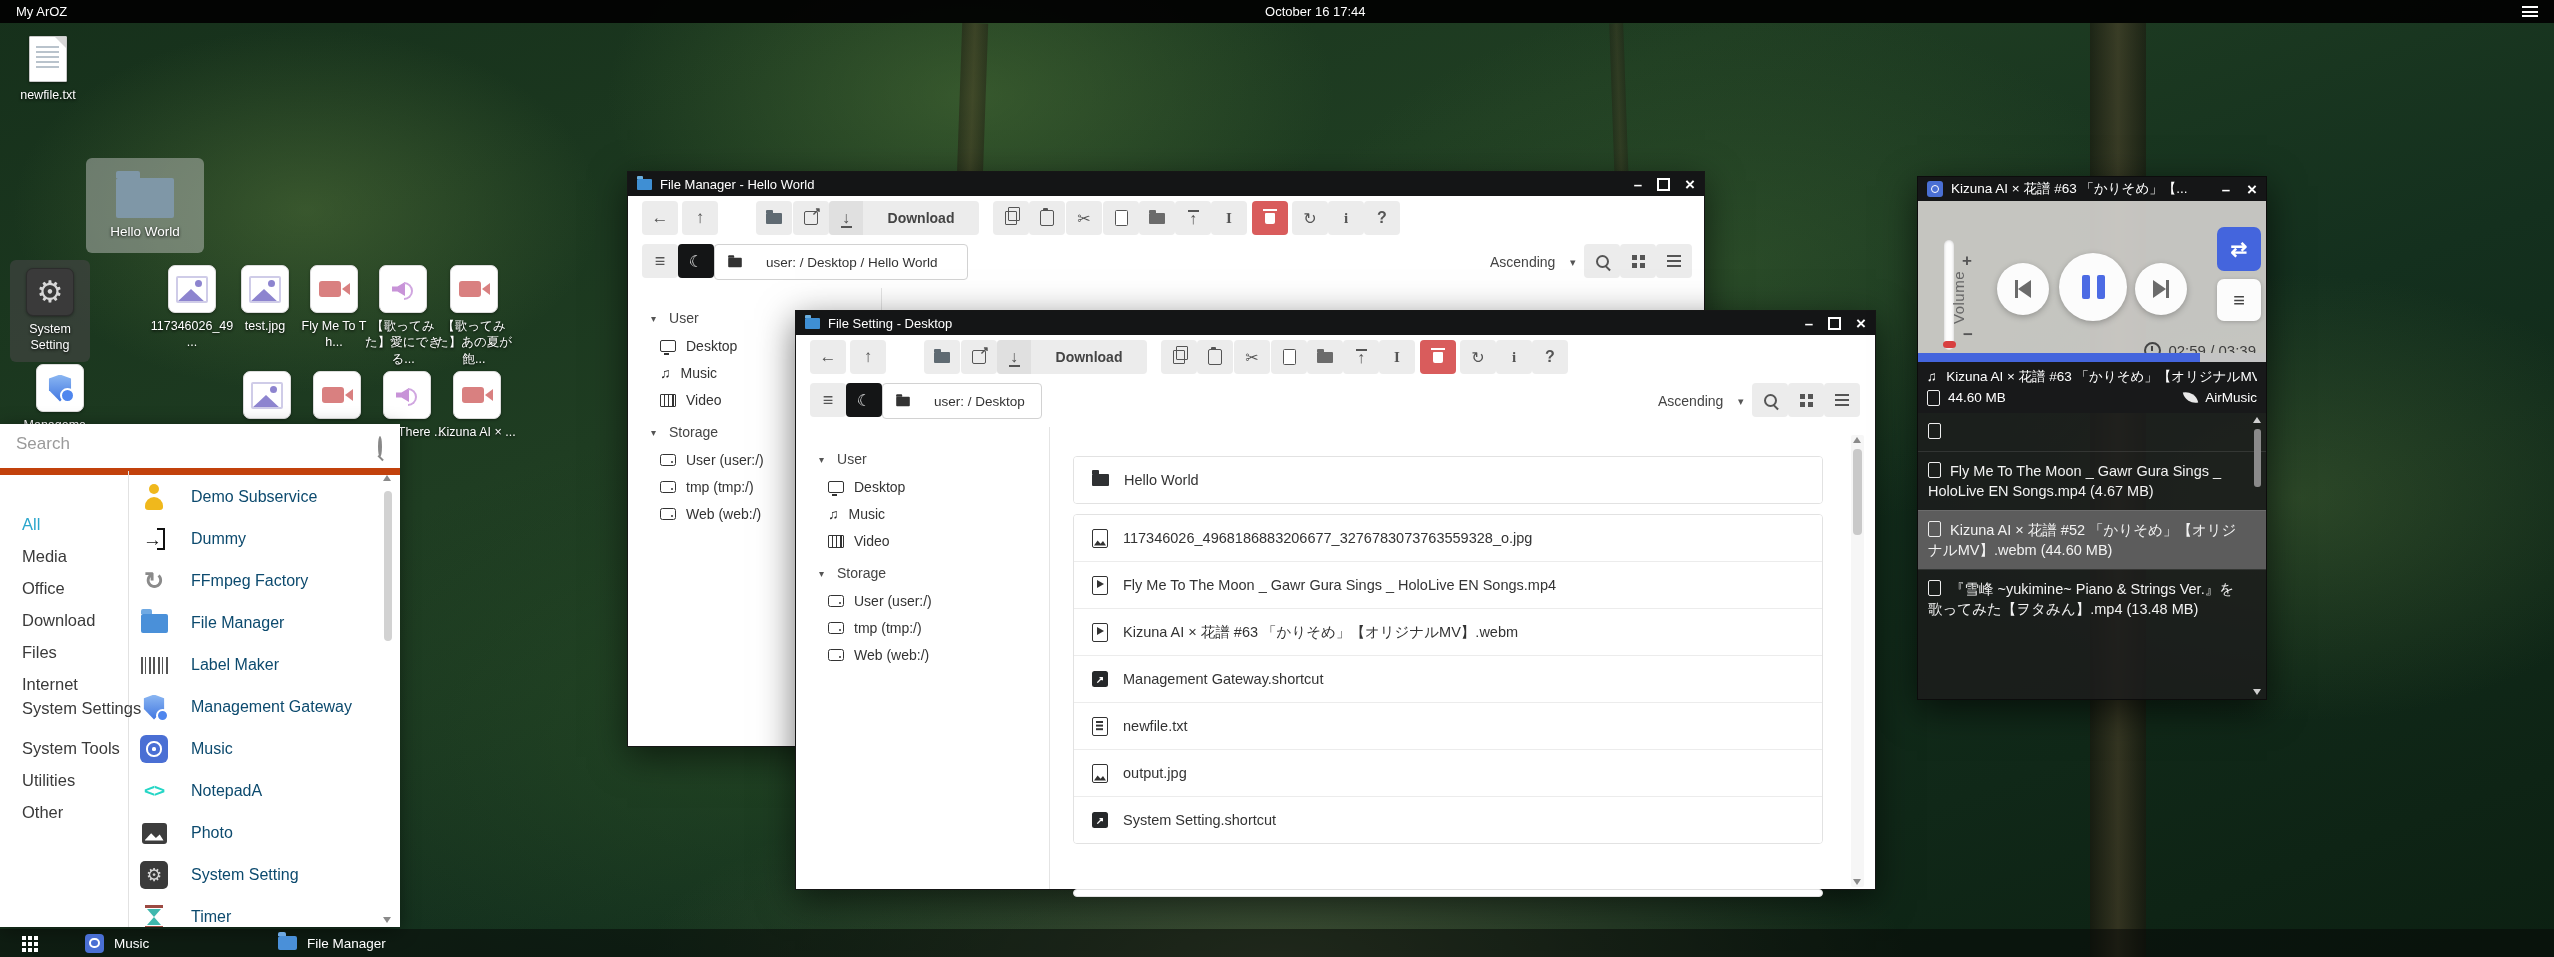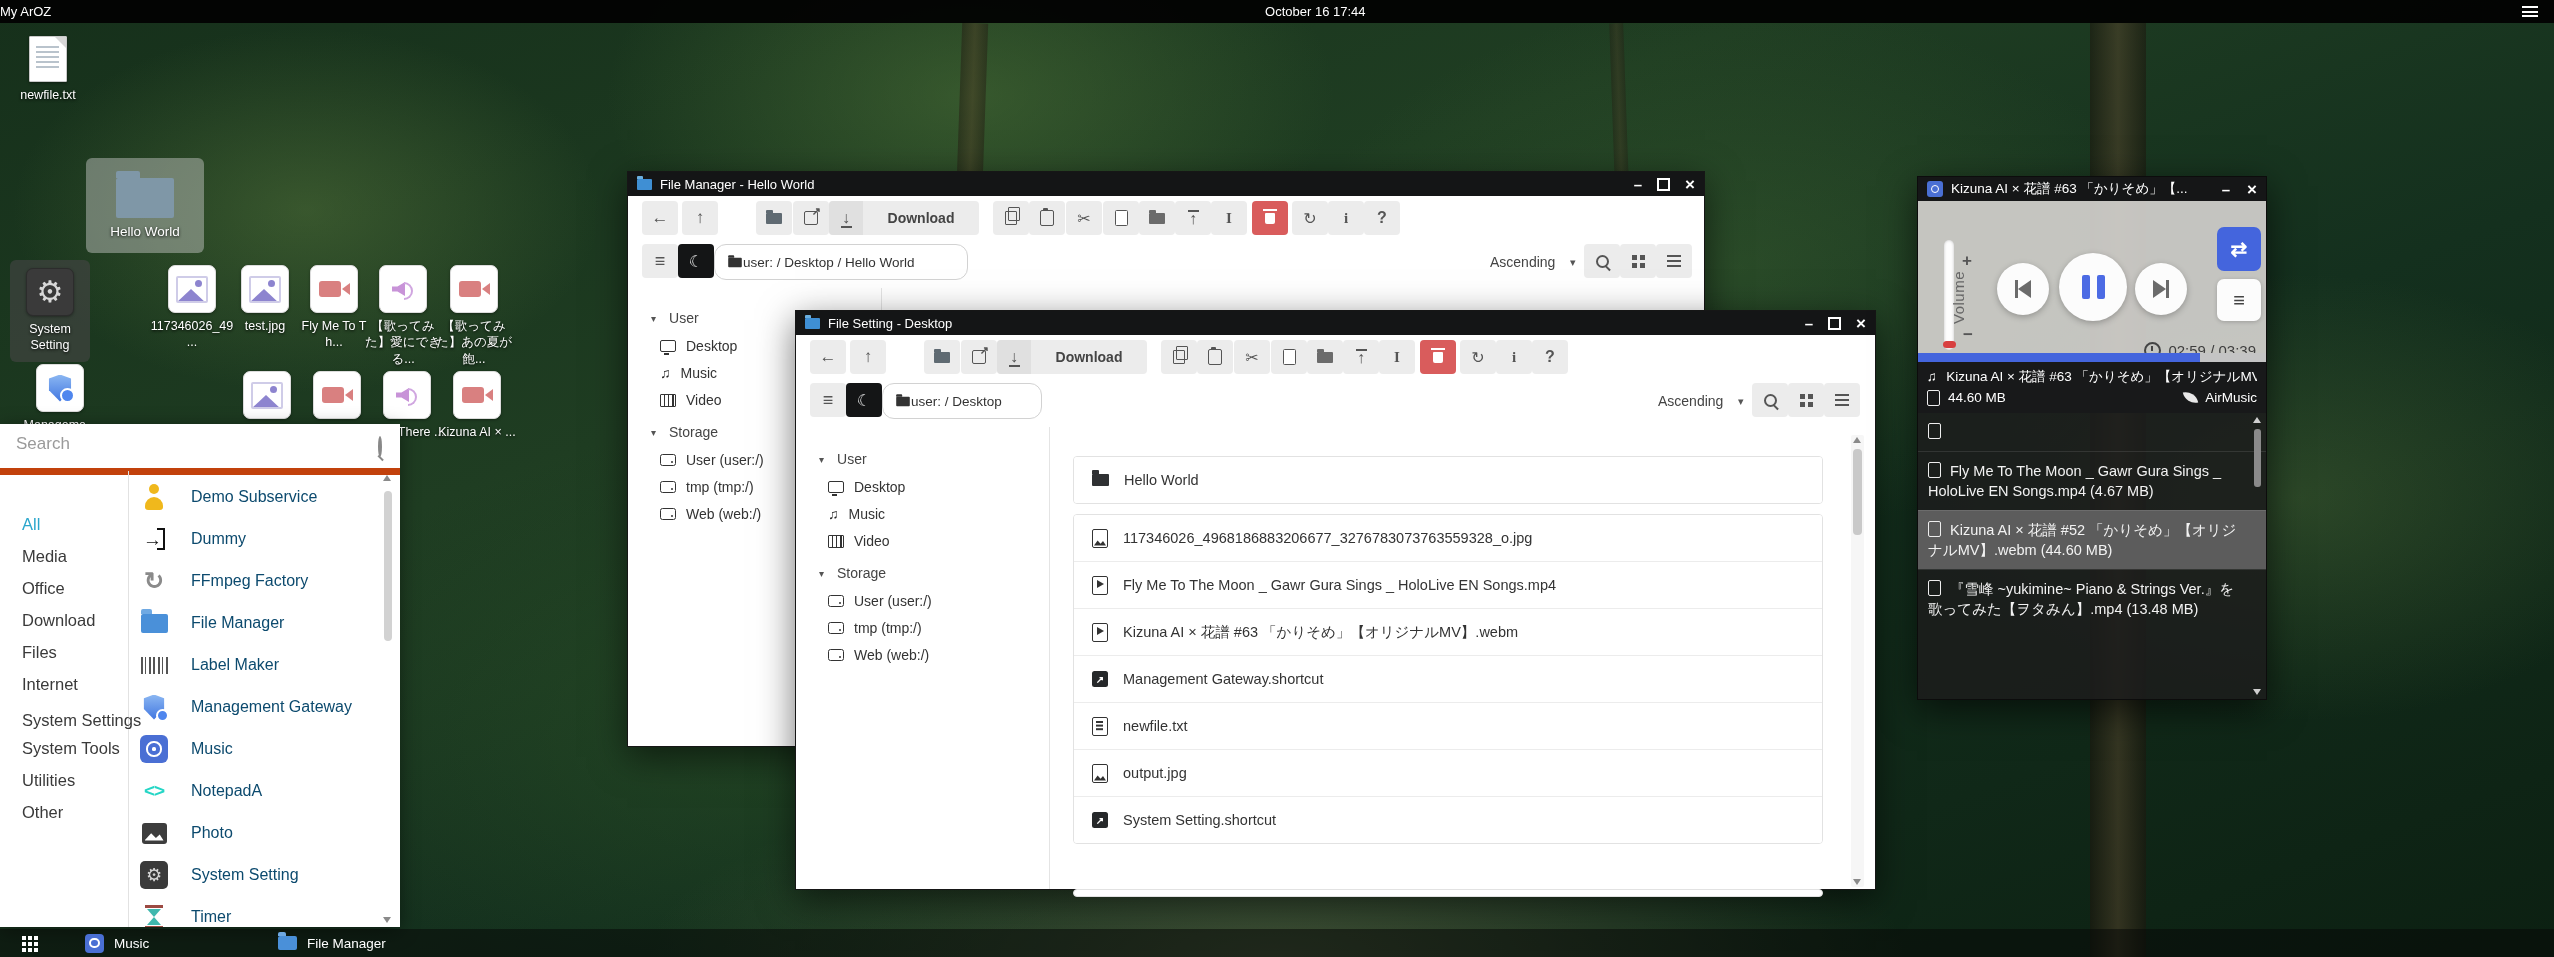--- a/index.html
+++ b/index.html
@@ -24,7 +24,7 @@
   
   .topbar{position:absolute;left:0;top:0;width:100%;height:23px;background:rgba(2,2,2,.95);z-index:9;
           display:flex;align-items:center;color:#fff;font-size:13px}
-  .topbar .brand{}
+  .topbar .brand{margin-left:16px}
   .topbar .clock{position:absolute;left:51.5%;transform:translateX(-50%)}
   .hamb{position:absolute;right:16px;top:6px;width:16px;height:11px;cursor:pointer}
   .hamb span{display:block;width:16px;height:2px;background:#fff;margin-bottom:2.5px}

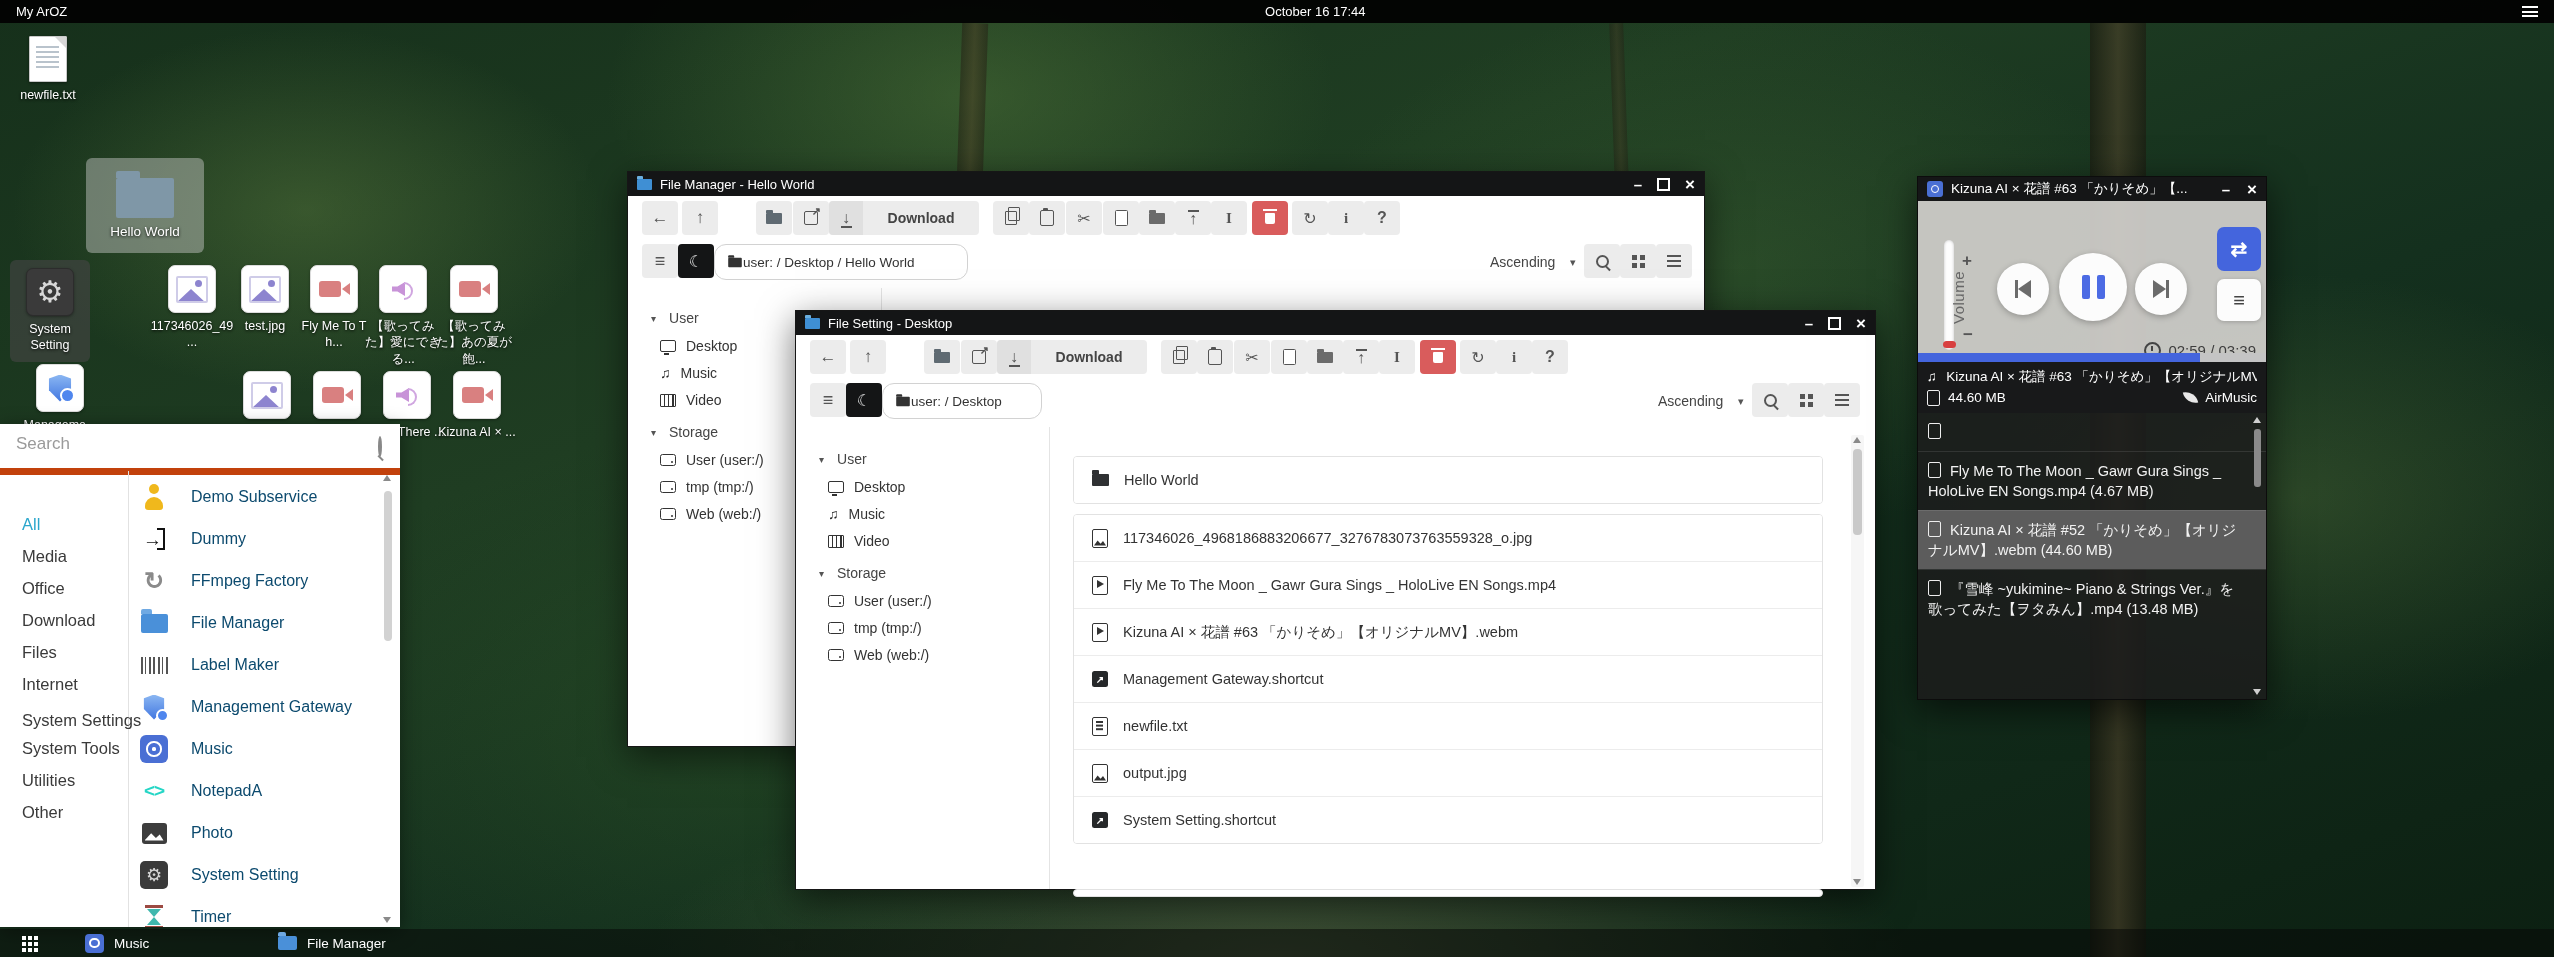--- a/index.html
+++ b/index.html
@@ -79,8 +79,8 @@
   .dlpill .seg b{display:block;width:11px;height:2px;background:#555;margin-top:-1px}
   .dlpill .dlab{flex:1;text-align:center;font-size:14px;font-weight:bold;color:#444}
   .navg{font-size:17px;font-weight:bold}
-  .crumb{position:absolute;height:34px;background:#fff;border:1px solid #d2d2d2;border-radius:12px;display:flex;
-         align-items:center;gap:0;padding:0 12px;font-size:13.5px;color:#333;cursor:pointer}
+  .crumb{position:absolute;height:34px;background:#fff;border:1px solid #d2d2d2;border-radius:4px;display:flex;
+         align-items:center;gap:23px;padding:0 12px;font-size:13.5px;color:#333;cursor:pointer}
   .sortlab{position:absolute;font-size:14px;color:#444;cursor:pointer}
   .caret{font-size:11px;color:#555}
   .moonb{background:#141516;color:#eee}

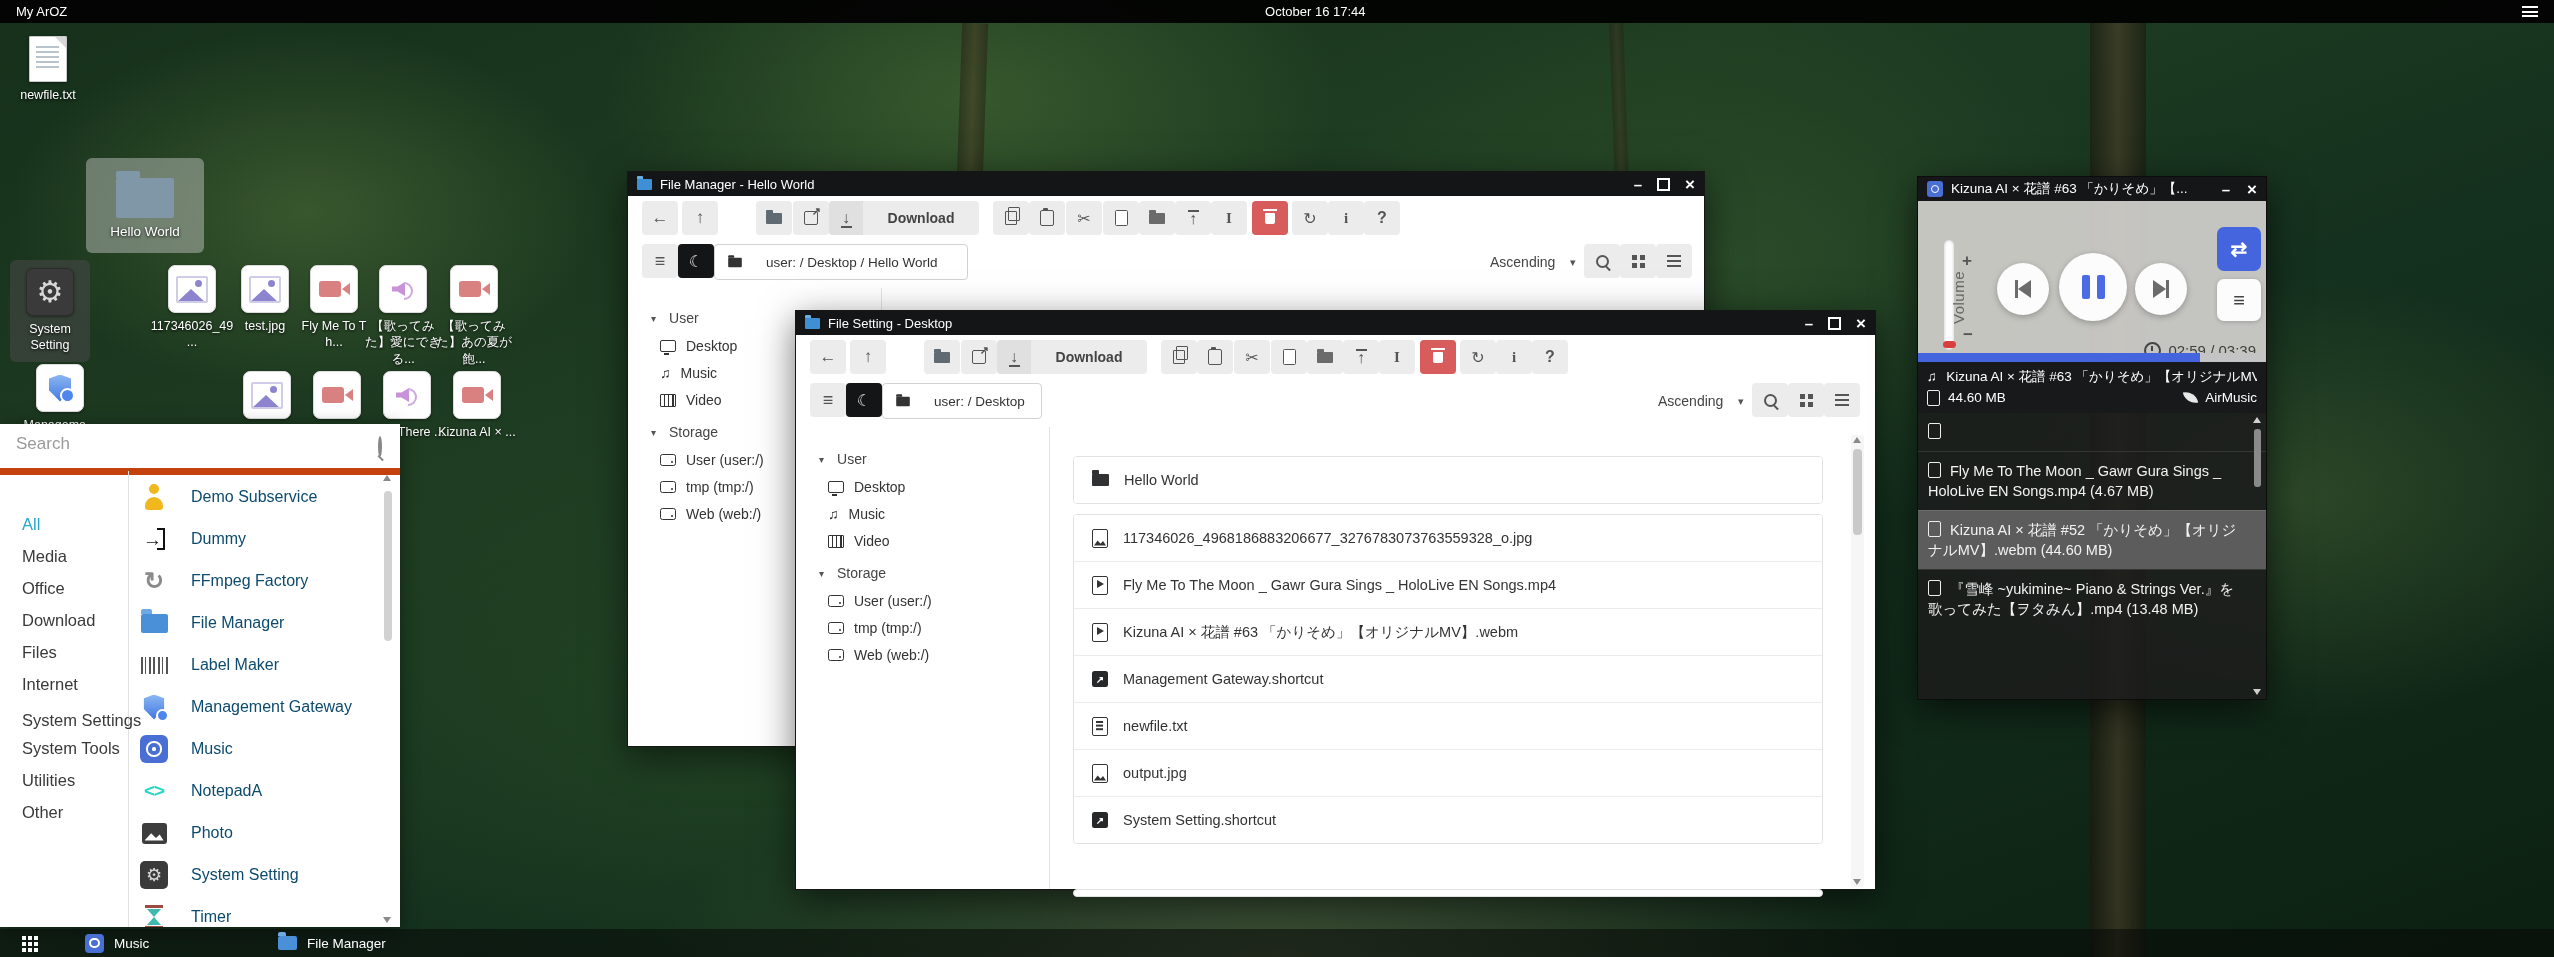--- a/index.html
+++ b/index.html
@@ -713,7 +713,7 @@
     <span class="cat" style="top:140px">Download</span>
     <span class="cat" style="top:172px">Files</span>
     <span class="cat" style="top:204px">Internet</span>
-    <span class="cat" style="top:240px">System Settings</span>
+    <span class="cat" style="top:228px">System Settings</span>
     <span class="cat" style="top:268px">System Tools</span>
     <span class="cat" style="top:300px">Utilities</span>
     <span class="cat" style="top:332px">Other</span>

